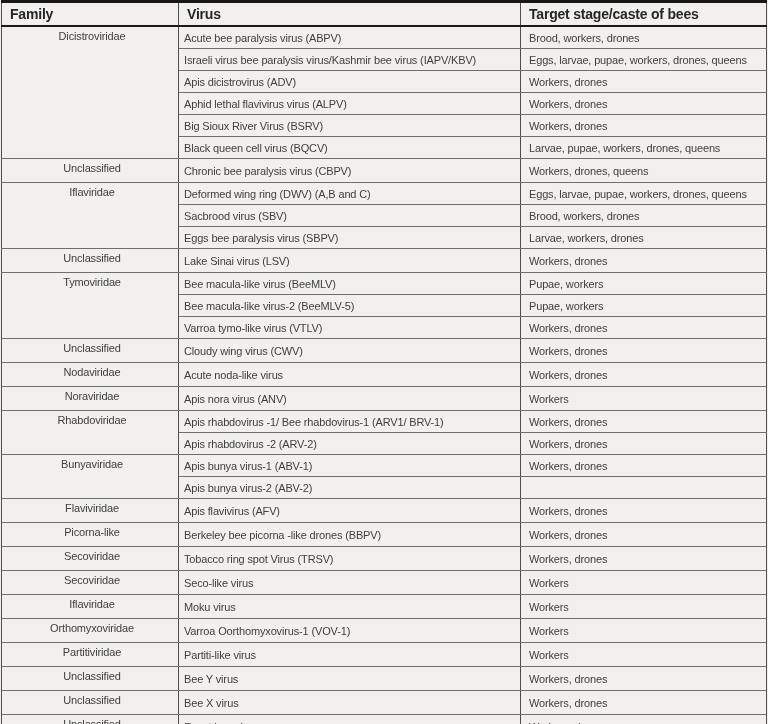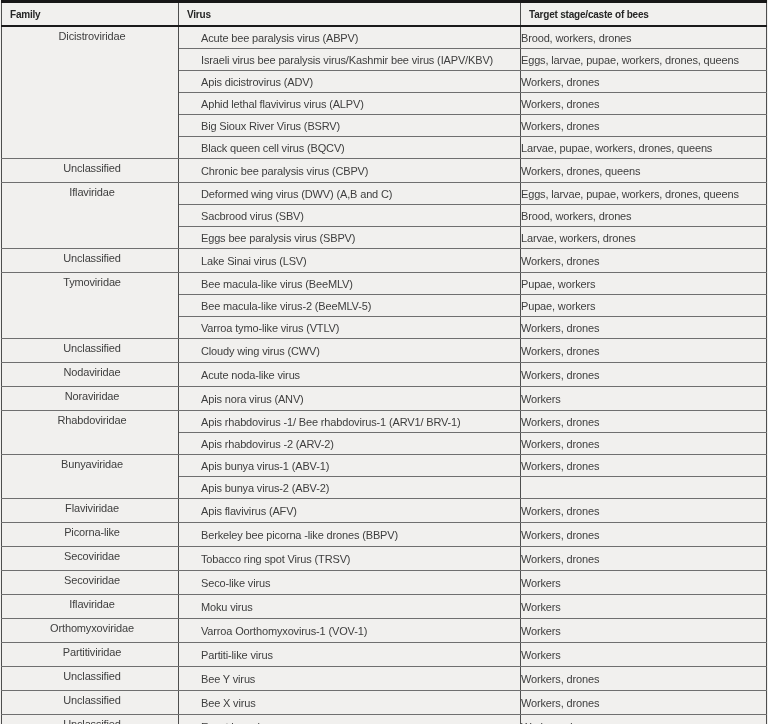--- a/index.html
+++ b/index.html
@@ -37,7 +37,7 @@
     height: 20px;
     text-align: left;
     vertical-align: middle;
-    font-size: 10px;
+    font-size: 14px;
     font-weight: bold;
     color: #262626;
     letter-spacing: -0.2px;

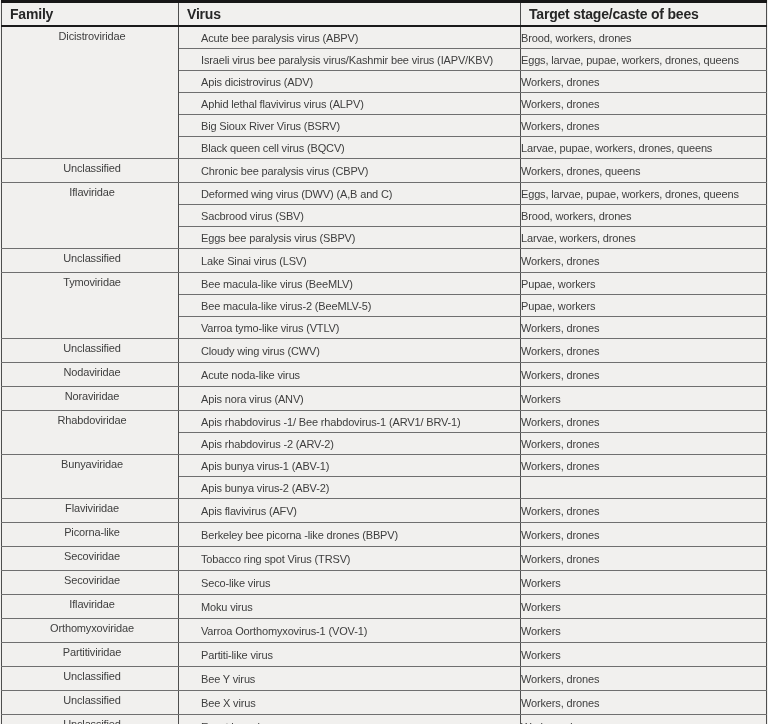--- a/index.html
+++ b/index.html
@@ -66,7 +66,7 @@
     text-align: center;
   }
   tbody td.virus-cell {
-    padding-left: 22px;
+    padding-left: 5px;
     border-left: 1px solid #4e4e4e;
     border-right: 1px solid #4e4e4e;
   }

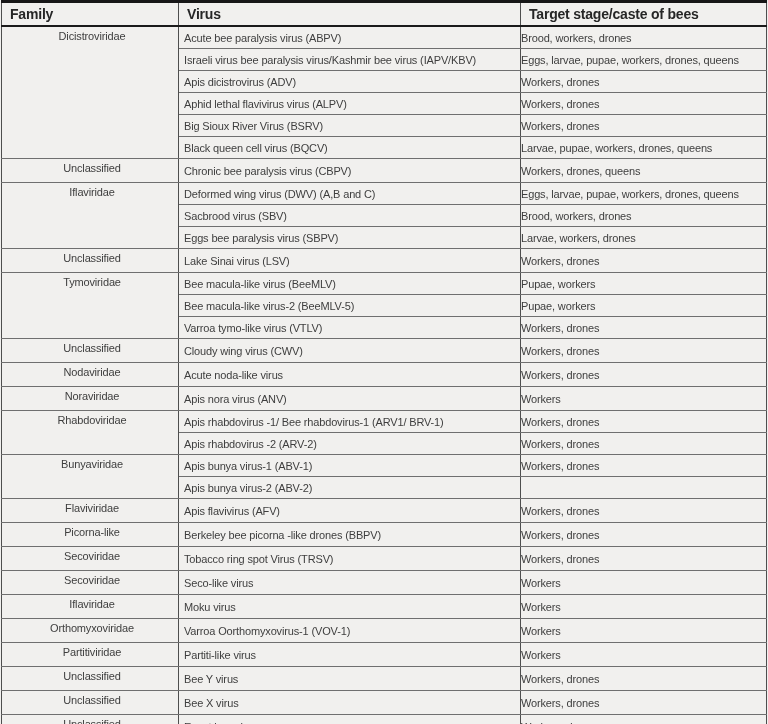--- a/index.html
+++ b/index.html
@@ -71,7 +71,7 @@
     border-right: 1px solid #4e4e4e;
   }
   tbody td.target-cell {
-    padding-left: 0;
+    padding-left: 8px;
     border-right: 1px solid #4e4e4e;
   }
 </style>

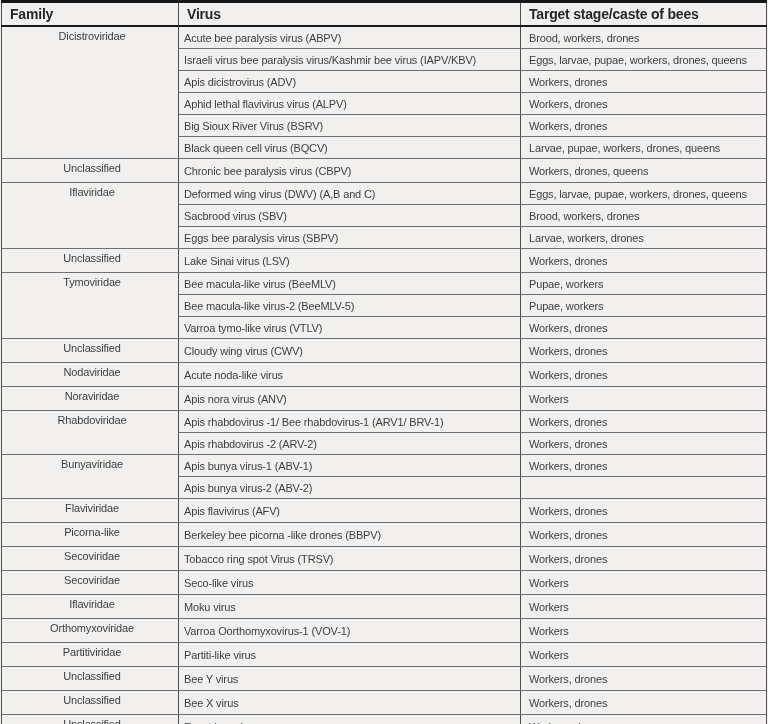--- a/index.html
+++ b/index.html
@@ -125,7 +125,7 @@
         </tr>
         <tr>
           <td class="family-cell" rowspan="3">Iflaviridae</td>
-          <td class="virus-cell">Deformed wing virus (DWV) (A,B and C)</td>
+          <td class="virus-cell">Deformed wing ring (DWV) (A,B and C)</td>
           <td class="target-cell">Eggs, larvae, pupae, workers, drones, queens</td>
         </tr>
         <tr>

